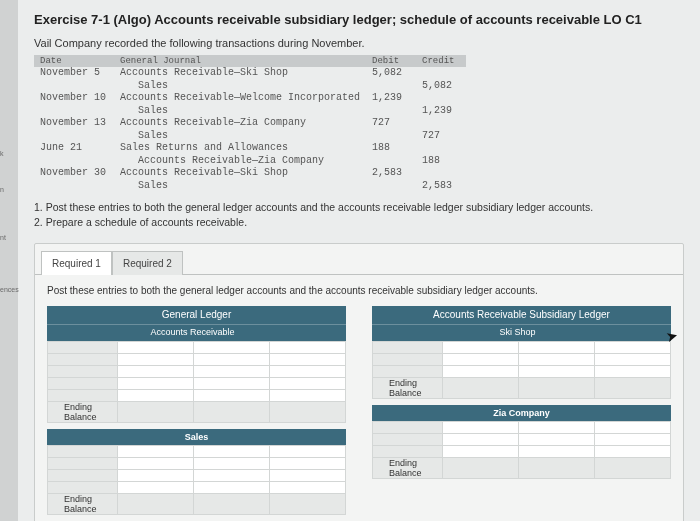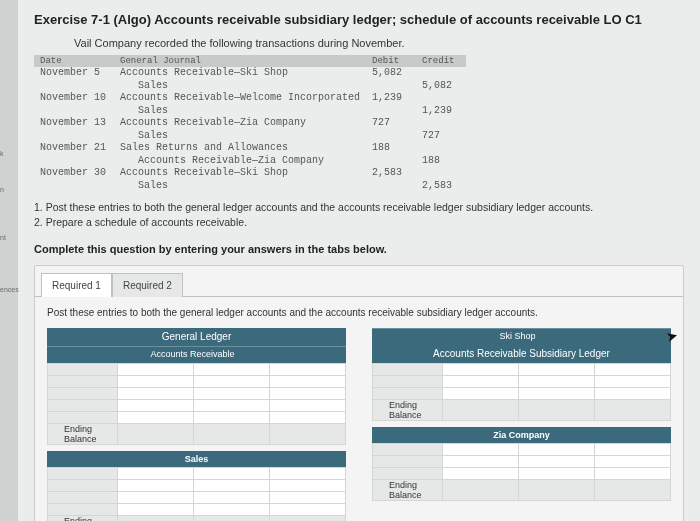--- a/index.html
+++ b/index.html
@@ -35,7 +35,6 @@
     font-size: 11px;
     color: #333;
     margin-bottom: 6px;
-    margin-left: 40px;
   }
   
   .journal {

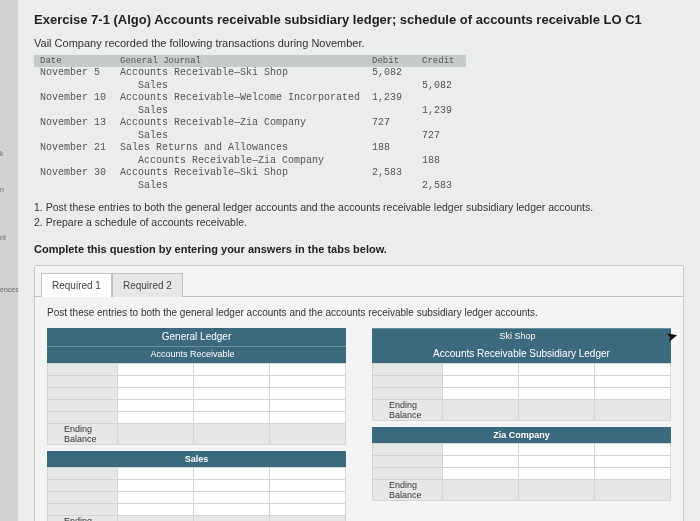--- a/index.html
+++ b/index.html
@@ -224,7 +224,7 @@
           <td class="num">727</td>
         </tr>
         <tr>
-          <td>November 21</td>
+          <td>June 21</td>
           <td>Sales Returns and Allowances</td>
           <td class="num">188</td>
           <td class="num"></td>

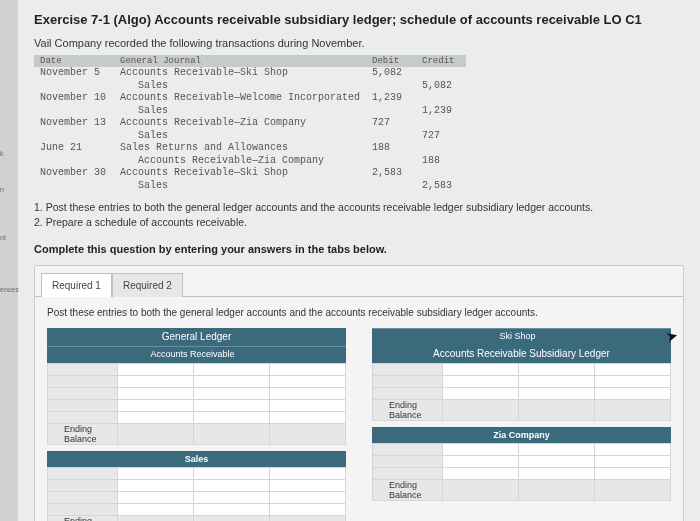--- a/index.html
+++ b/index.html
@@ -252,7 +252,6 @@
 
   <div class="instructions" id="instr">1. Post these entries to both the general ledger accounts and the accounts receivable ledger subsidiary ledger accounts.<br>2. Prepare a schedule of accounts receivable.</div>
 
-  <div class="tab-instr">Complete this question by entering your answers in the tabs below.</div>
 
   <div class="panel">
     <div class="tabs">

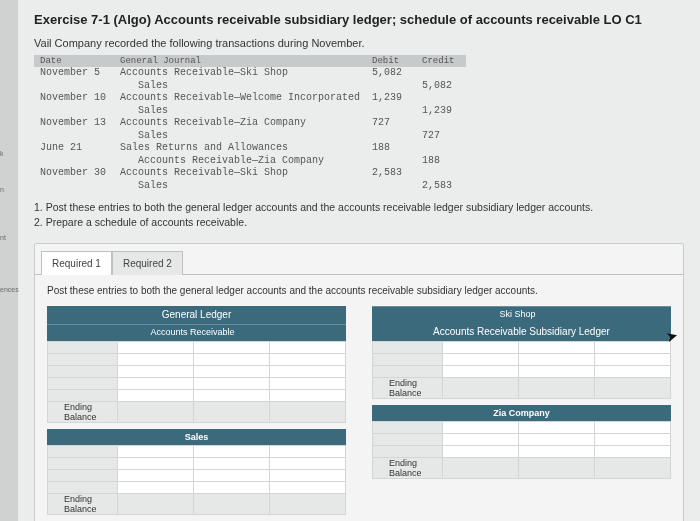--- a/index.html
+++ b/index.html
@@ -344,8 +344,8 @@
         </div>
 
         <div class="ledger">
+          <div class="ledger-header">Accounts Receivable Subsidiary Ledger</div>
           <div class="ledger-header sub">Ski Shop</div>
-          <div class="ledger-header">Accounts Receivable Subsidiary Ledger</div>
           <table class="grid">
             <tbody>
                 <tr>

